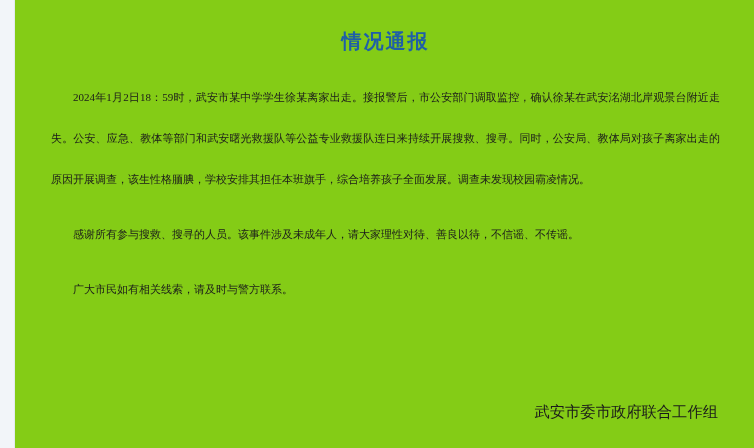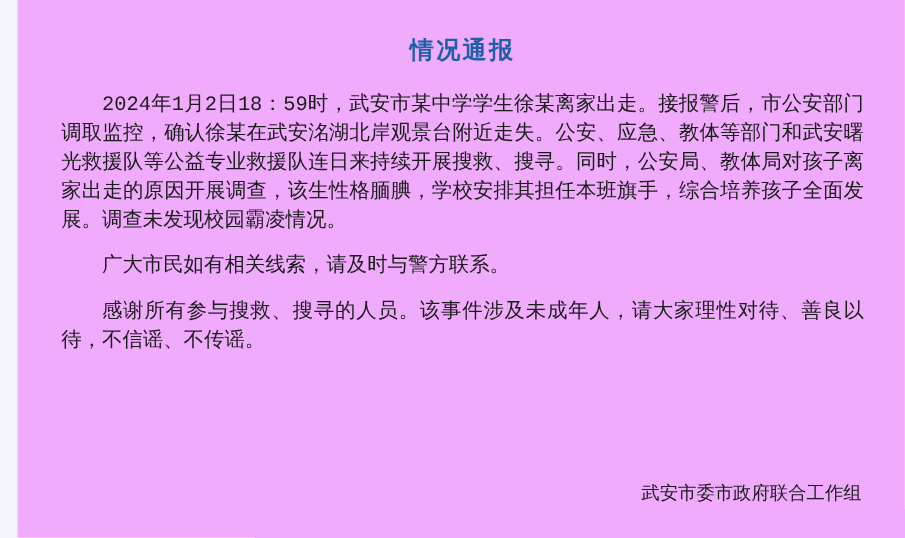--- a/index.html
+++ b/index.html
@@ -35,7 +35,7 @@
     top: 0;
     right: 0;
     bottom: 0;
-    background: #f0abfc;
+    background: #84cc16;
     padding: 22px 34px 10px 36px;
     box-sizing: border-box;
   }

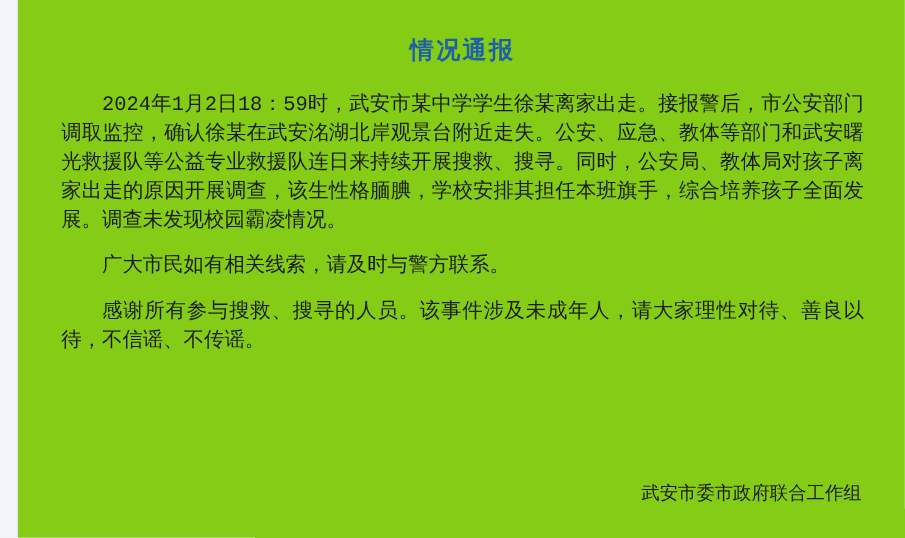--- a/index.html
+++ b/index.html
@@ -50,13 +50,13 @@
   }
   .body-text p {
     margin: 0 0 14px 0;
-    font-size: 17px;
-    line-height: 24px;
+    font-size: 11px;
+    line-height: 41px;
     color: #1b1b1b;
     text-align: justify;
     text-justify: inter-ideograph;
     text-indent: 2em;
-    font-family: Liberation Mono, monospace;
+    font-family: Liberation Serif, serif;
   }
   .body-text p:last-child {
     margin-bottom: 0;

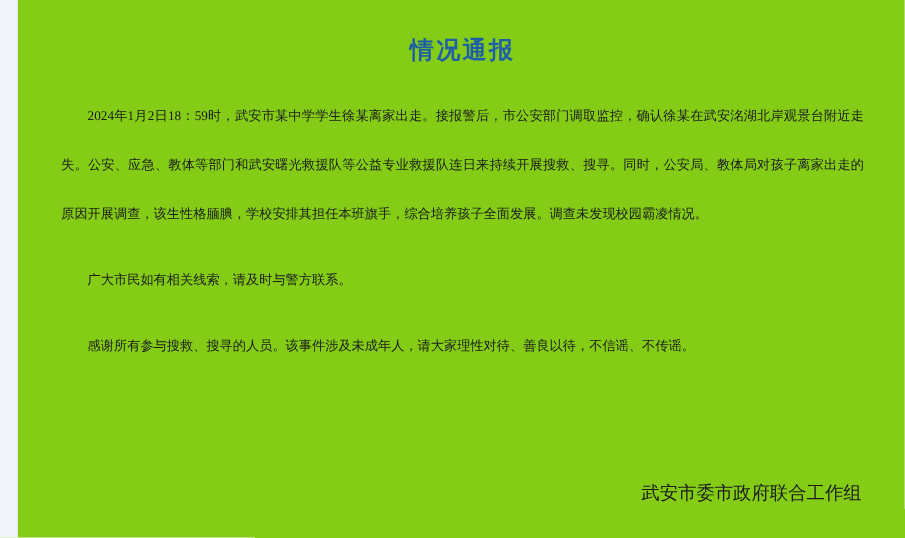--- a/index.html
+++ b/index.html
@@ -88,8 +88,8 @@
 
     <div class="body-text">
       <p>2024年1月2日18：59时，武安市某中学学生徐某离家出走。接报警后，市公安部门调取监控，确认徐某在武安洺湖北岸观景台附近走失。公安、应急、教体等部门和武安曙光救援队等公益专业救援队连日来持续开展搜救、搜寻。同时，公安局、教体局对孩子离家出走的原因开展调查，该生性格腼腆，学校安排其担任本班旗手，综合培养孩子全面发展。调查未发现校园霸凌情况。</p>
+      <p>感谢所有参与搜救、搜寻的人员。该事件涉及未成年人，请大家理性对待、善良以待，不信谣、不传谣。</p>
       <p>广大市民如有相关线索，请及时与警方联系。</p>
-      <p>感谢所有参与搜救、搜寻的人员。该事件涉及未成年人，请大家理性对待、善良以待，不信谣、不传谣。</p>
     </div>
 
     <div class="signature">

